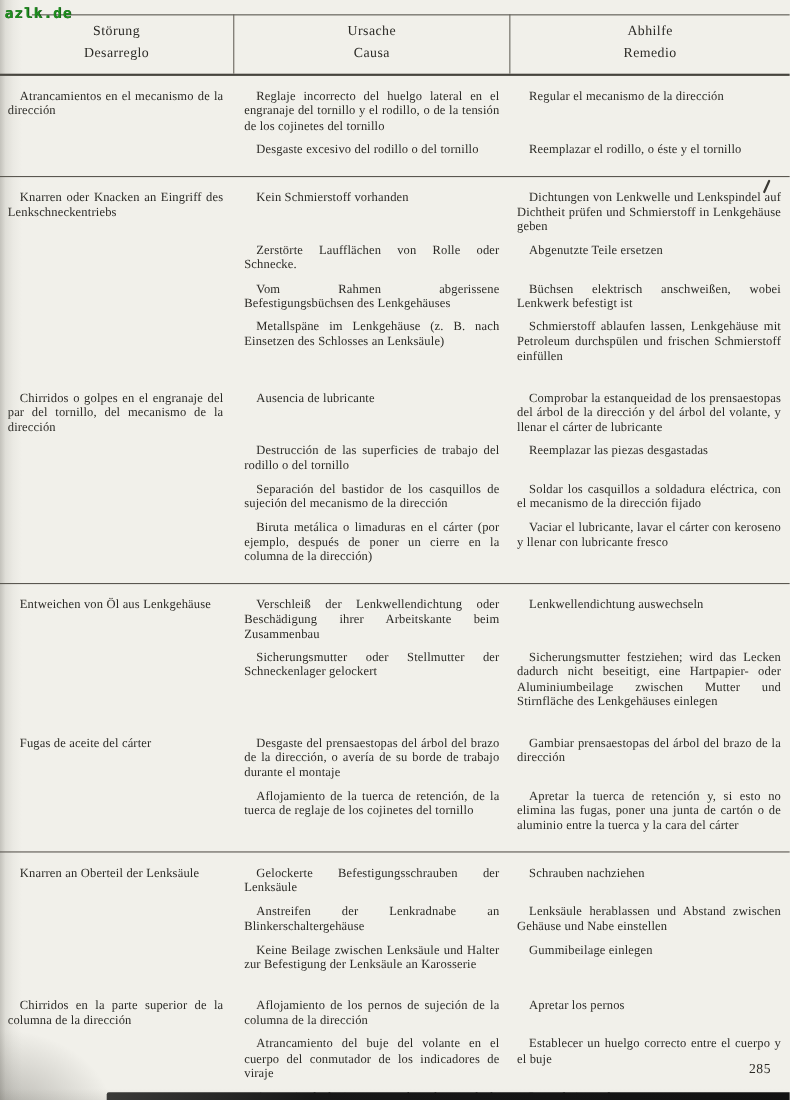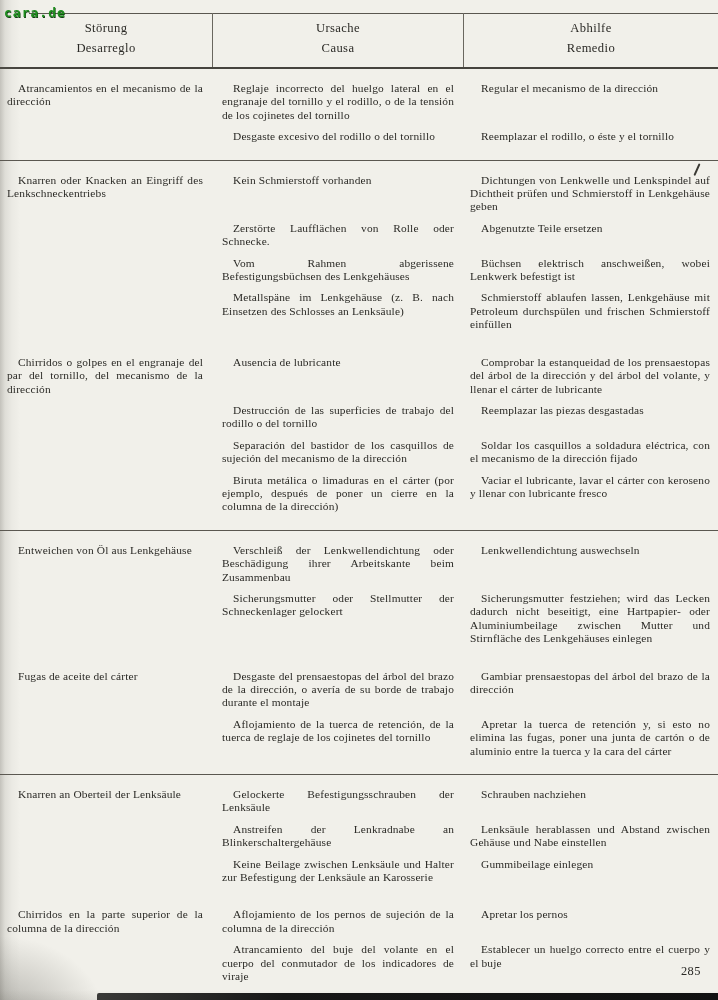--- a/index.html
+++ b/index.html
@@ -63,7 +63,7 @@
 </head>
 <body>
 
-<div class="watermark">cara.de</div>
+<div class="watermark">azlk.de</div>
 <div class="top-rule"></div>
 
 <div class="header">

